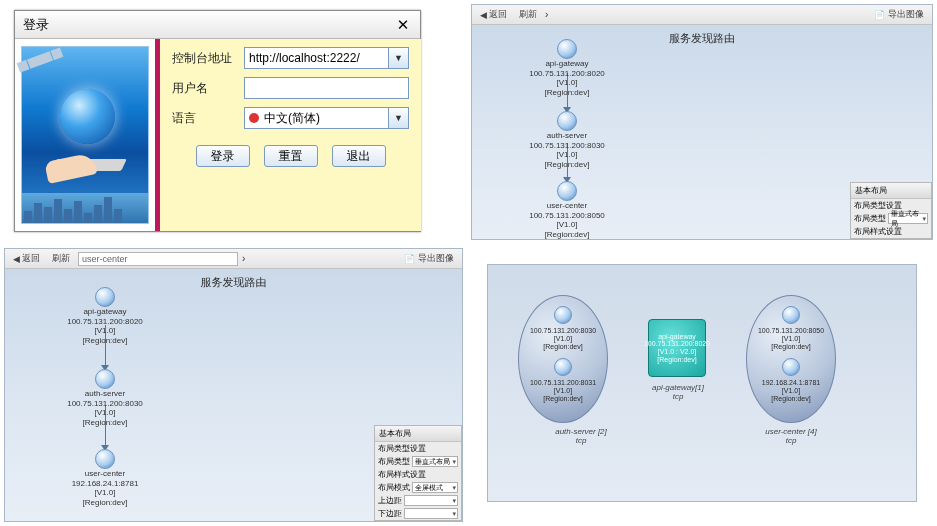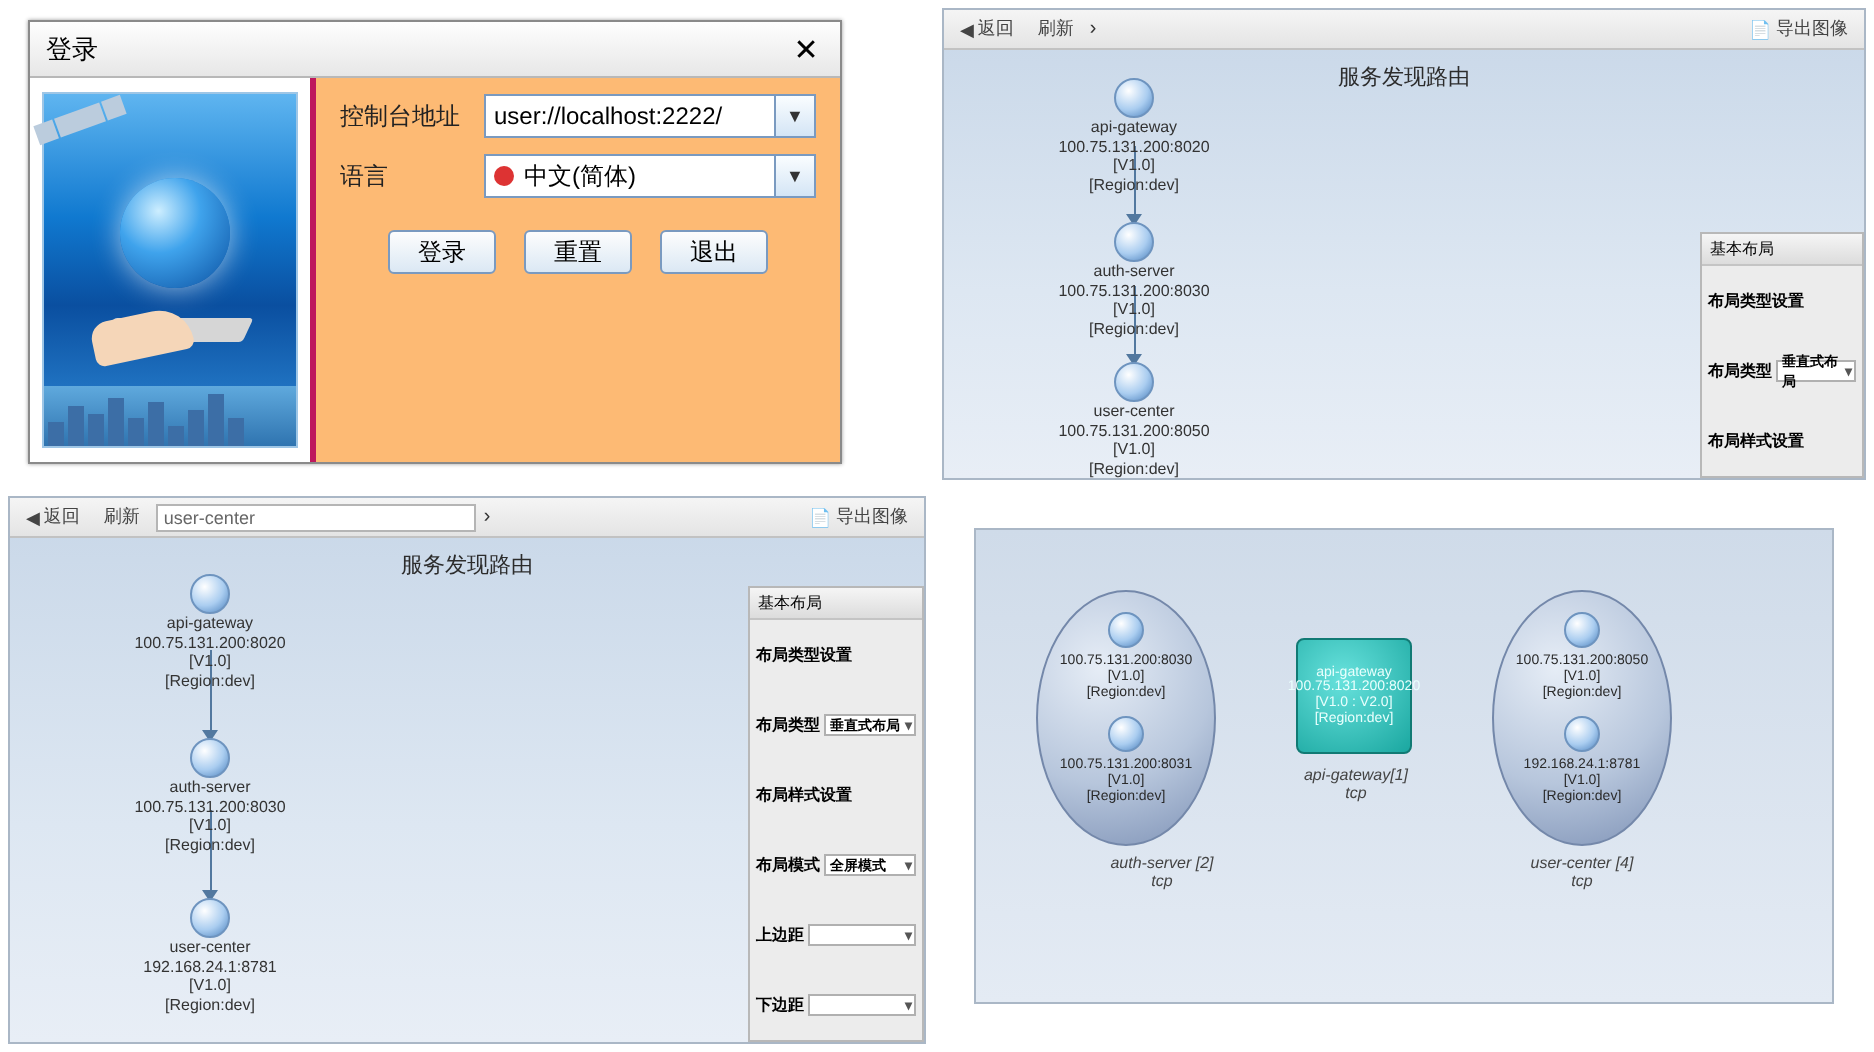--- a/index.html
+++ b/index.html
@@ -60,9 +60,9 @@
   .bld{background:#3c6ea6;width:8px;}
   .login-right {
     flex: 1; padding: 8px 12px;
-    border-left:3px solid #be185d;
+    border-left:5px solid #be185d;
     display:flex;flex-direction:column;gap:8px;
-    background:#fdba74;
+    background:#fef9c3;
   }
   .form-row{display:flex;align-items:center;gap:10px;}
   .form-row label{width:62px;font-size:12px;color:#222;}

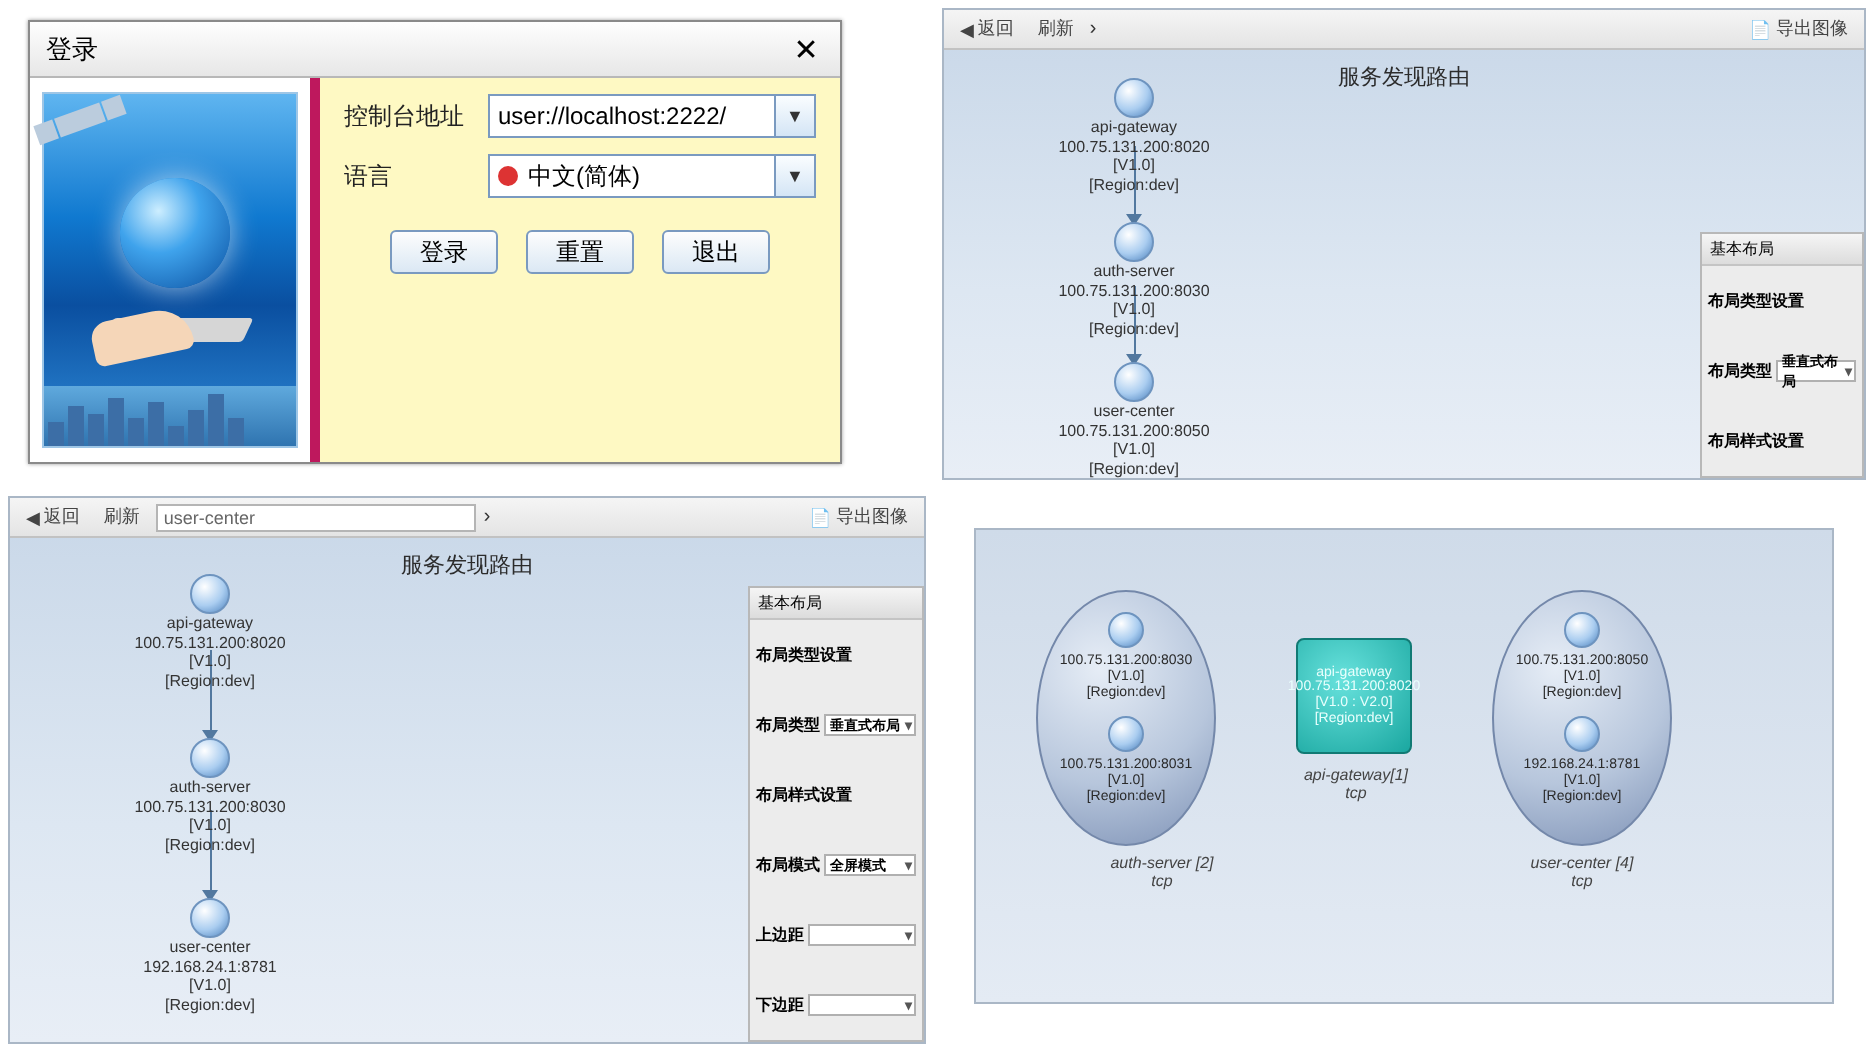--- a/index.html
+++ b/index.html
@@ -183,7 +183,7 @@
         <div class="form-row">
           <label>控制台地址</label>
           <div class="combo">
-            <span>user://localhost:2222/</span>
+            <span>http://localhost:2222/</span>
             <span class="caret">▼</span>
           </div>
         </div>

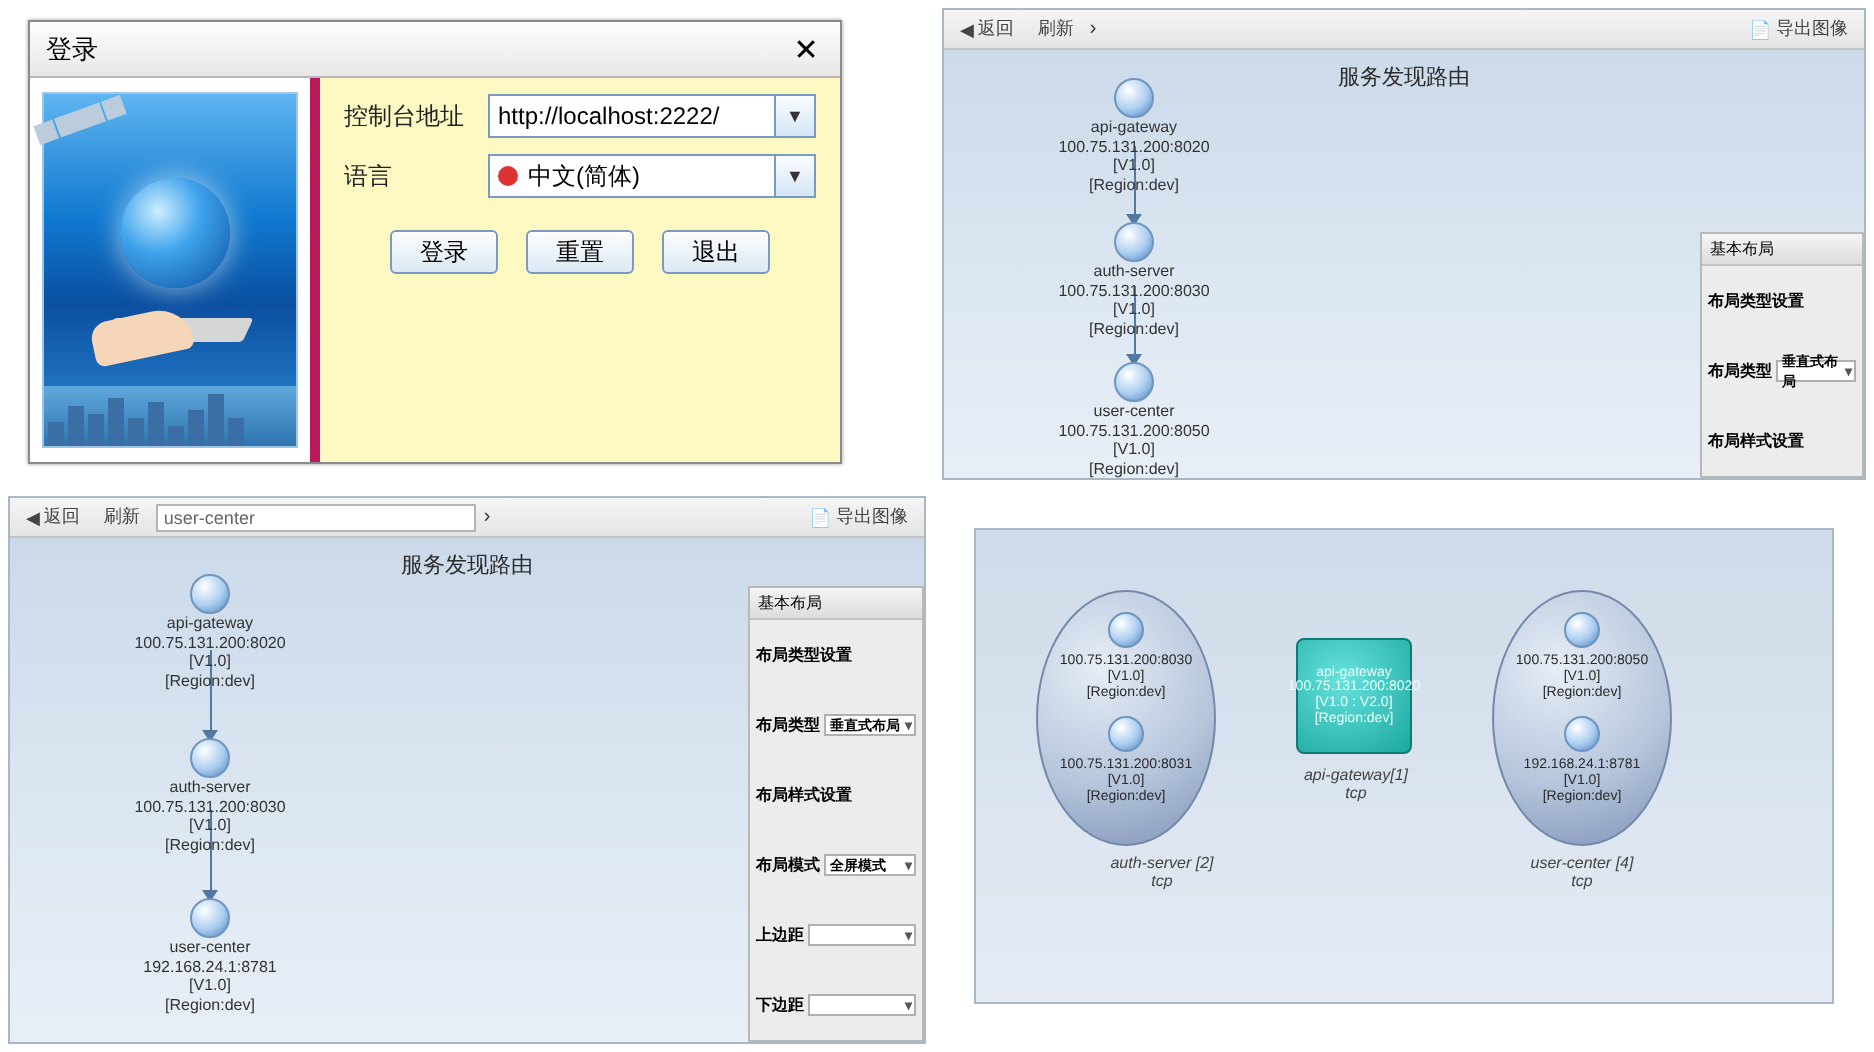--- a/index.html
+++ b/index.html
@@ -188,6 +188,10 @@
           </div>
         </div>
         <div class="form-row">
+          <label>用户名</label>
+          <input type="text" value="" style="">
+        </div>
+        <div class="form-row">
           <label>语言</label>
           <div class="combo">
             <span class="flag"></span>

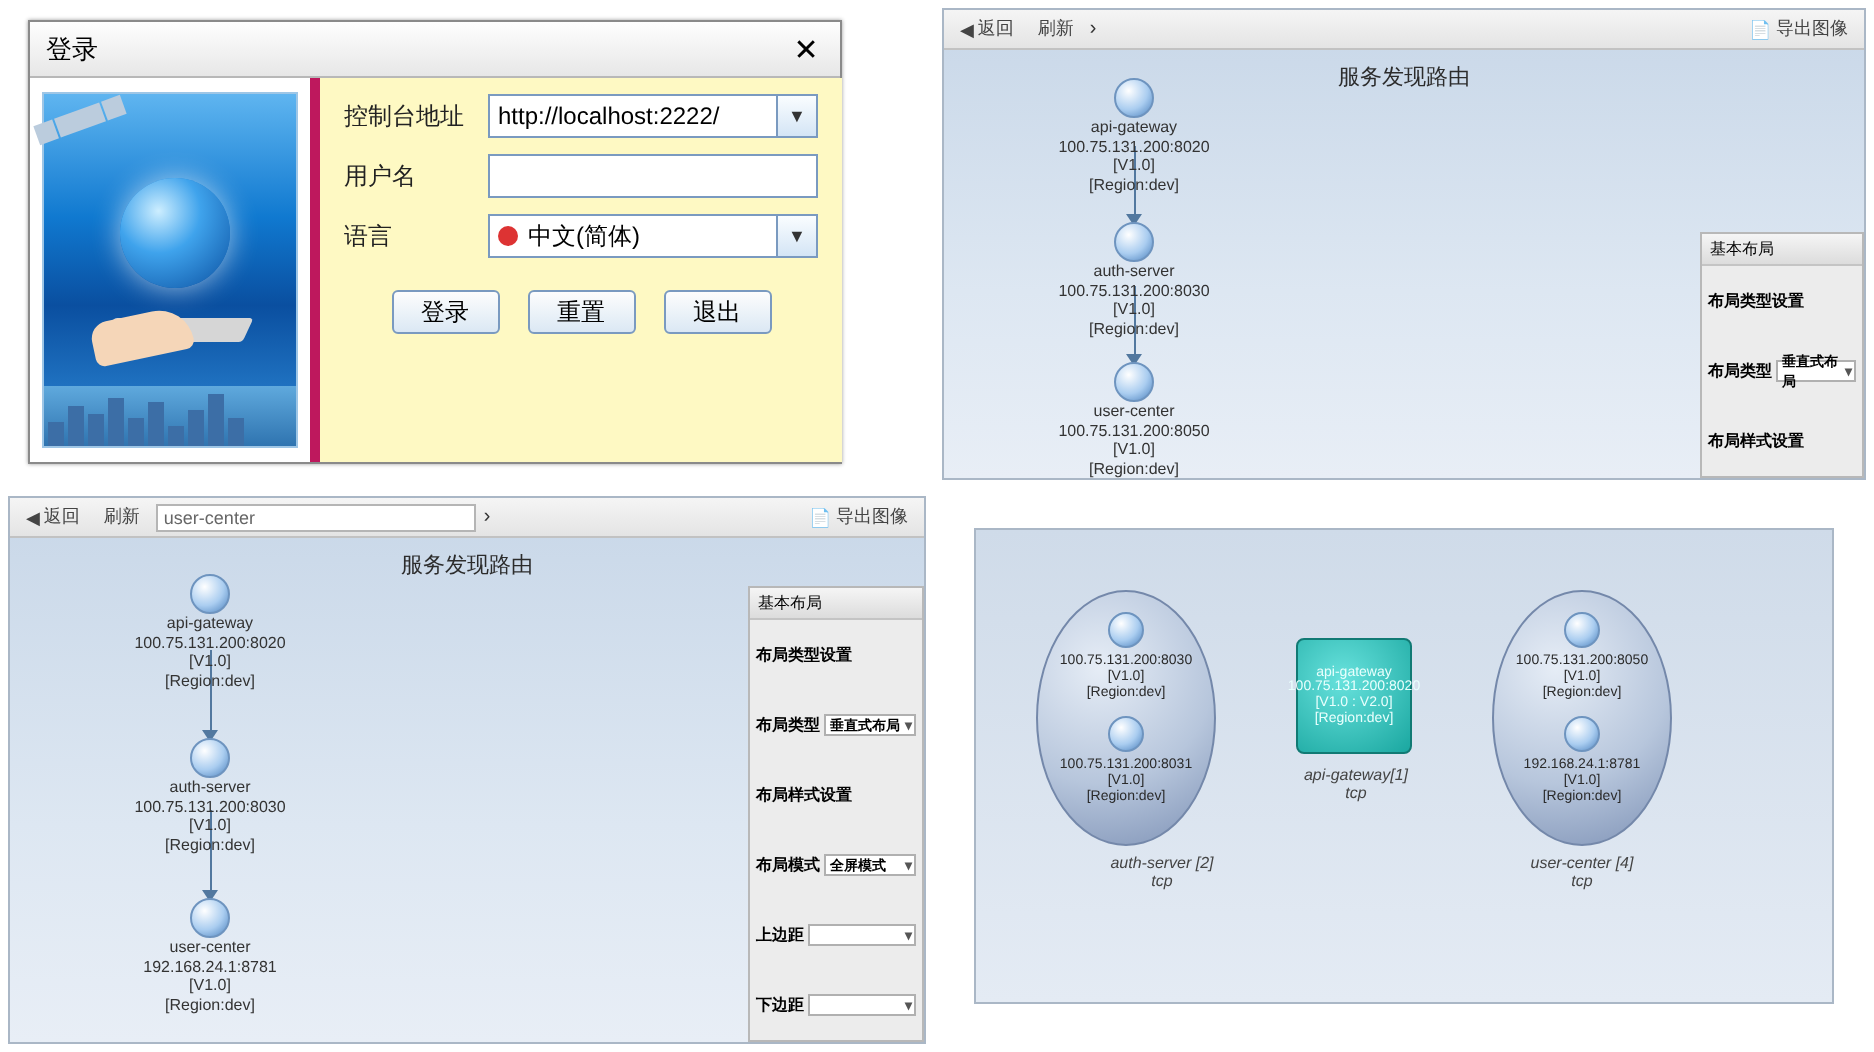--- a/index.html
+++ b/index.html
@@ -127,7 +127,7 @@
     background:#ececec;border:1px solid #b8b8b8;font-size:8px;
   }
   .props-title{background:linear-gradient(#f5f5f5,#dcdcdc);padding:2px 4px;border-bottom:1px solid #c4c4c4;font-family:Liberation Mono, monospace;}
-  .props-row{display:flex;align-items:center;padding:12px 3px;gap:2px;font-weight:bold;}
+  .props-row{display:flex;align-items:center;padding:1px 3px;gap:2px;}
   .props-row .mini-sel{flex:1;height:11px;background:#fff;border:1px solid #b0b0b0;font-size:7px;padding:0 2px;display:flex;align-items:center;position:relative;}
   .mini-sel::after{content:"▾";position:absolute;right:1px;font-size:7px;color:#555;}
   

